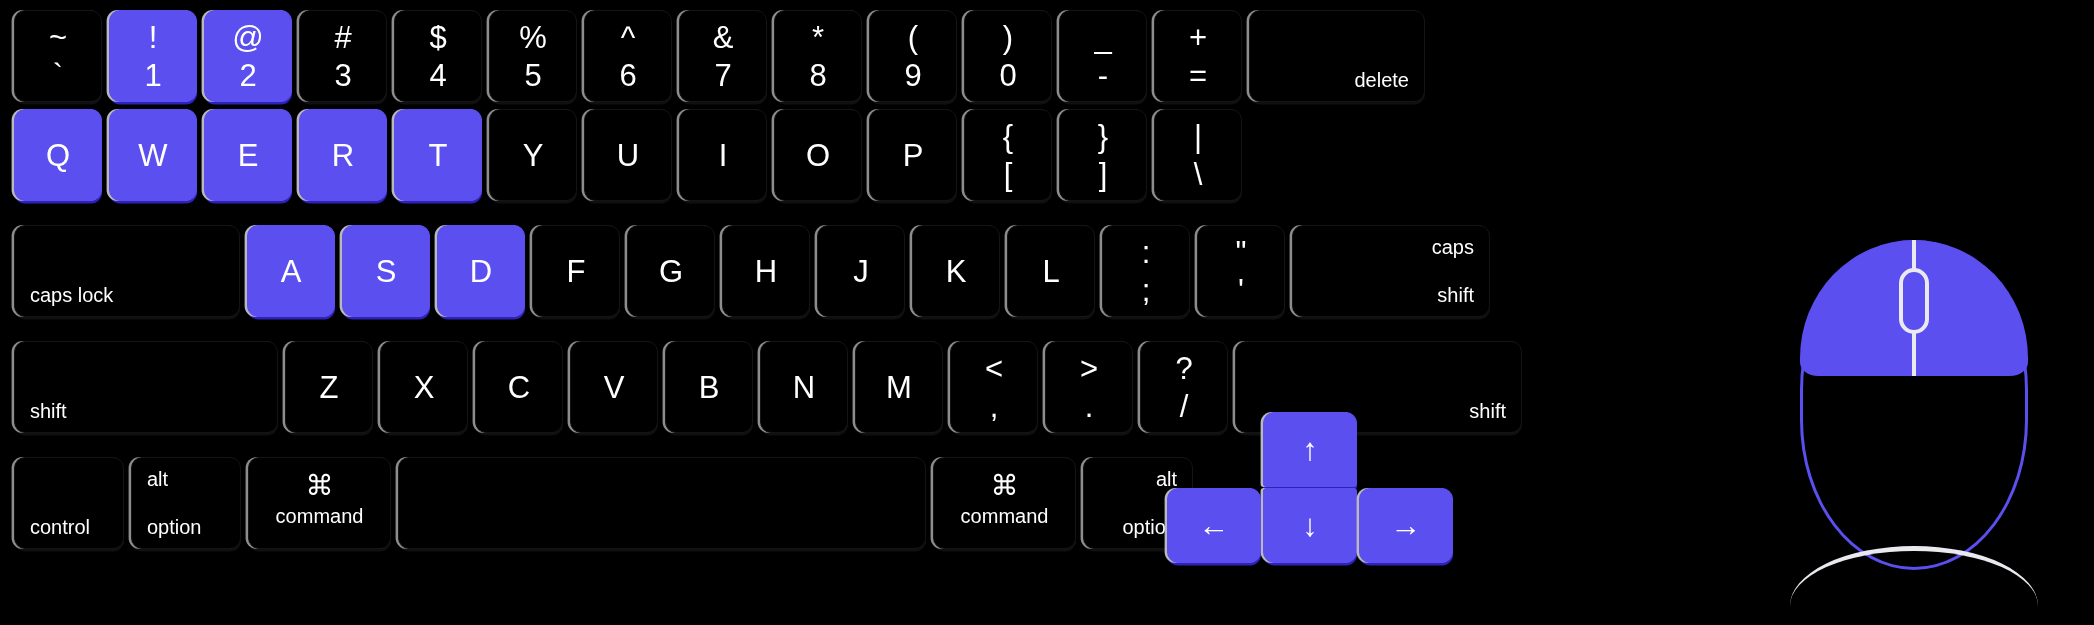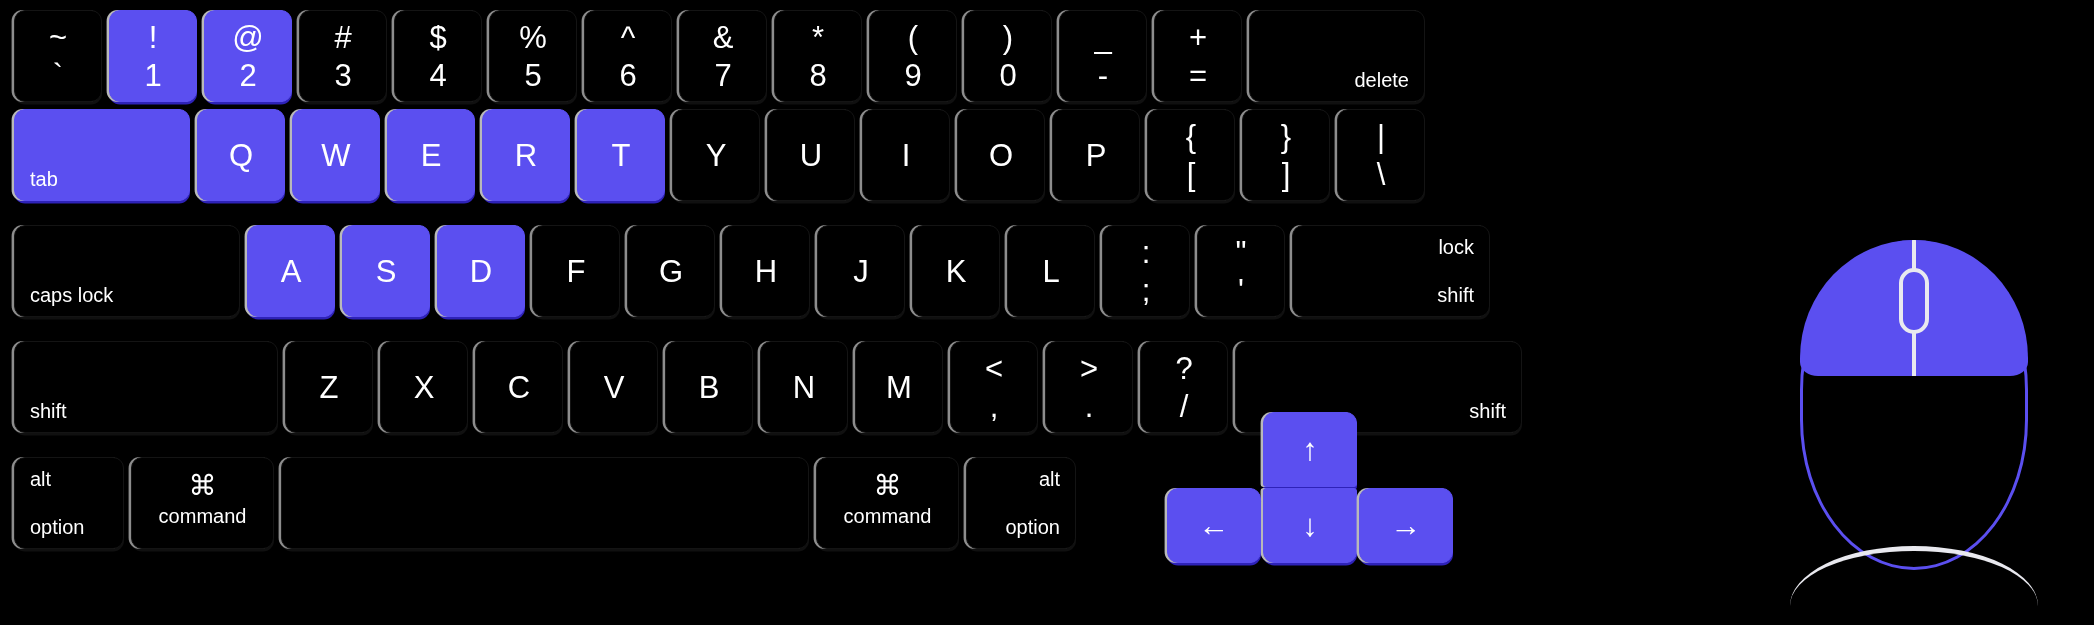--- a/index.html
+++ b/index.html
@@ -196,9 +196,6 @@
         </div>
       </div>
     <div class="krow" id="row1" style="top: 99px; gap: 7px;">
-        <div class="key hi" style="width: 176px; height: 92px;">
-          <span class="lbl bl">tab</span>
-        </div>
         <div class="key hi" style="width: 88px; height: 92px;">
           <div class="single">
             <span class="lbl">Q</span>

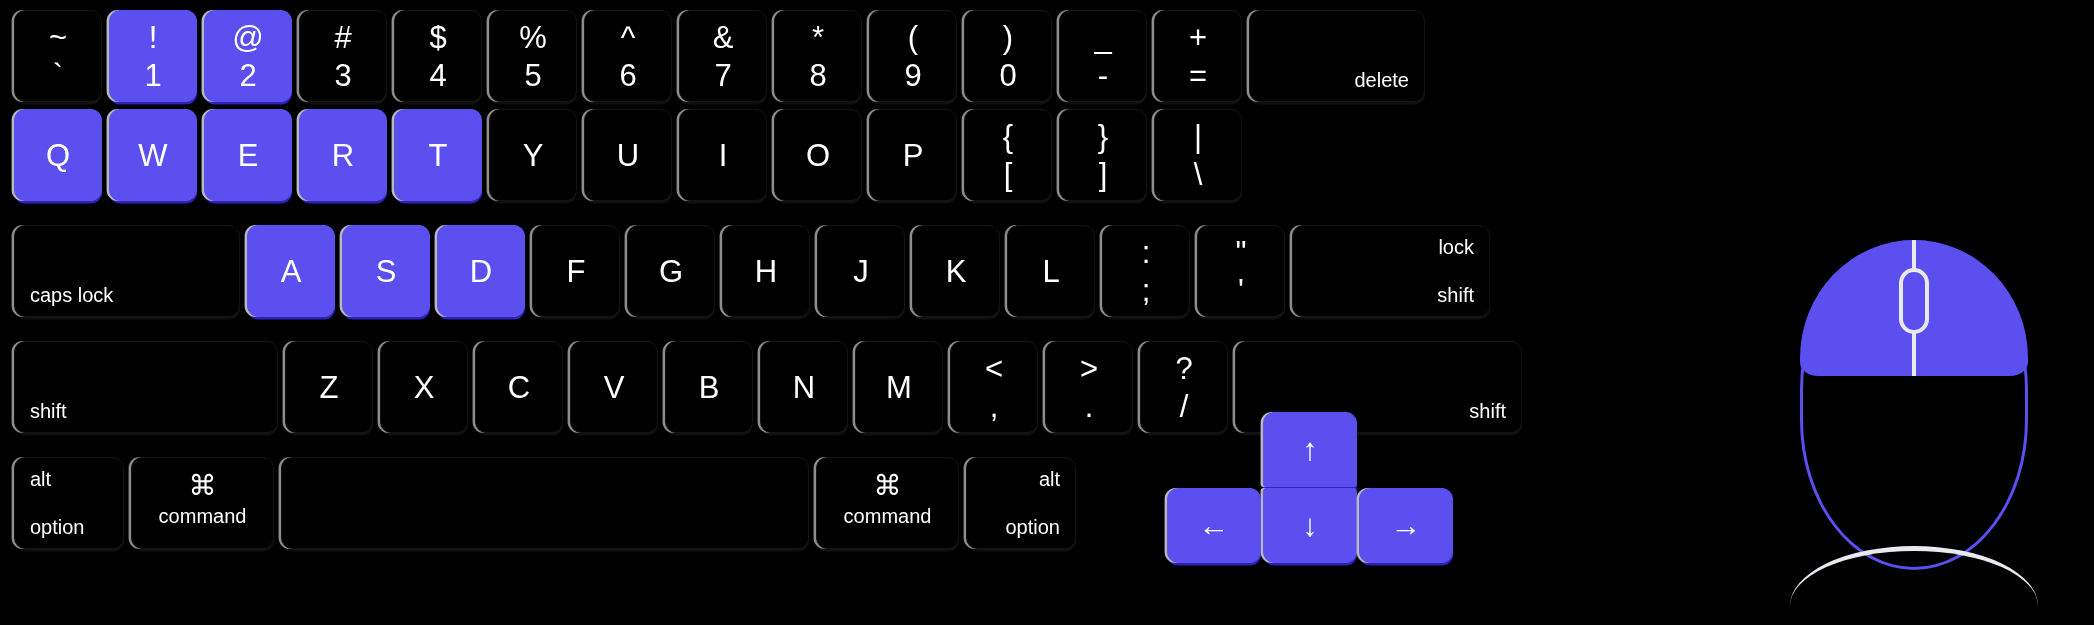--- a/index.html
+++ b/index.html
@@ -327,7 +327,7 @@
           </div>
         </div>
         <div class="key" style="width: 198px; height: 92px;">
-          <span class="lbl tr">lock</span>
+          <span class="lbl tr">caps</span>
           <span class="lbl br">shift</span>
         </div>
       </div>

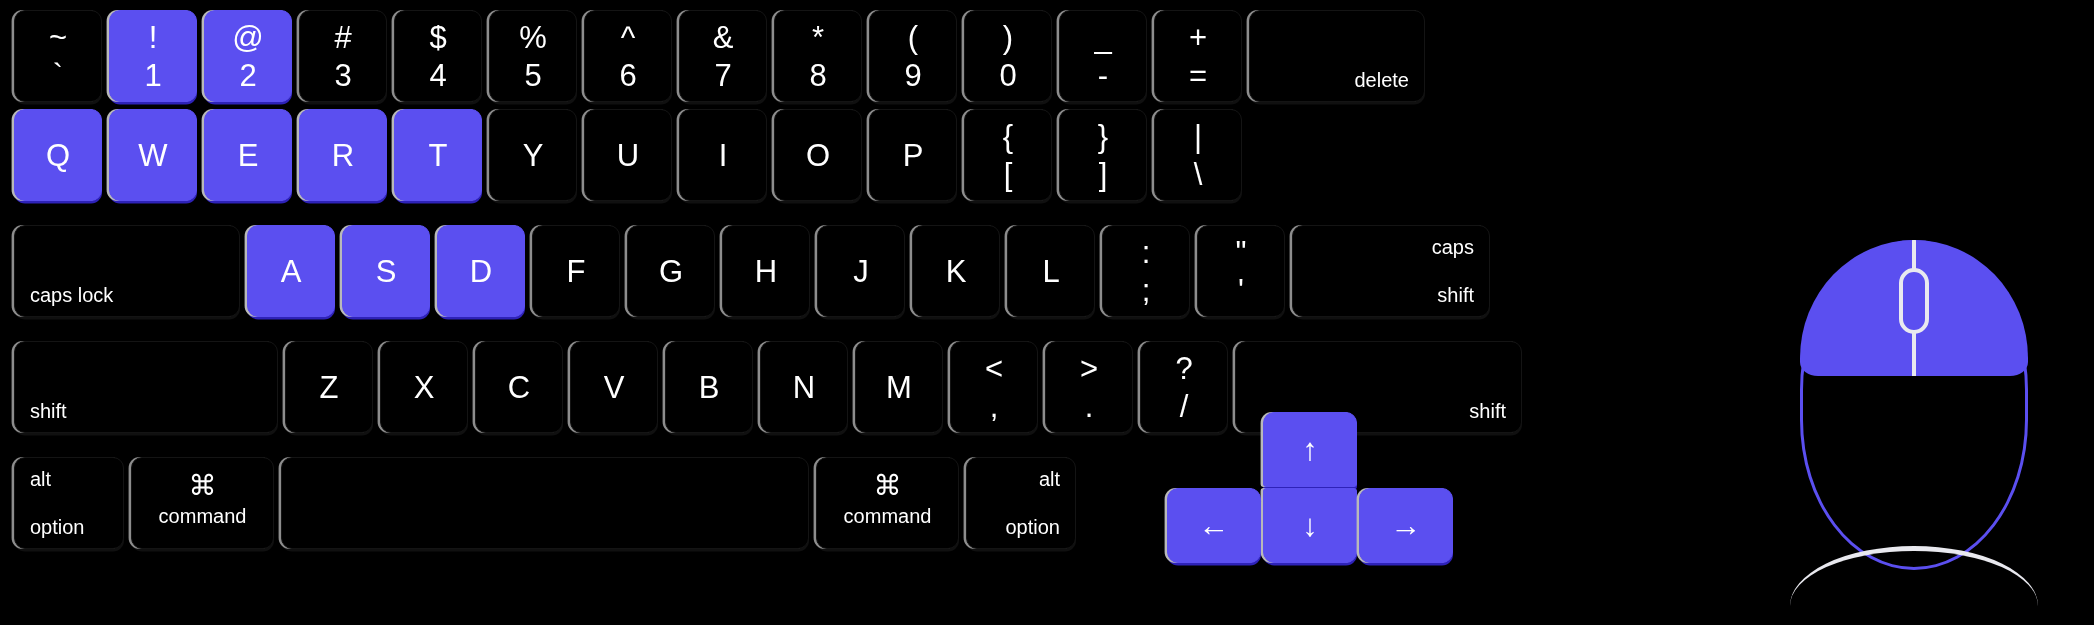--- a/index.html
+++ b/index.html
@@ -394,6 +394,9 @@
       </div>
     <div class="krow" id="row4" style="top: 447px; gap: 7px;">
         <div class="key" style="width: 110px; height: 92px;">
+          <span class="lbl bl">control</span>
+        </div>
+        <div class="key" style="width: 110px; height: 92px;">
           <span class="lbl tl">alt</span>
           <span class="lbl bl">option</span>
         </div>

